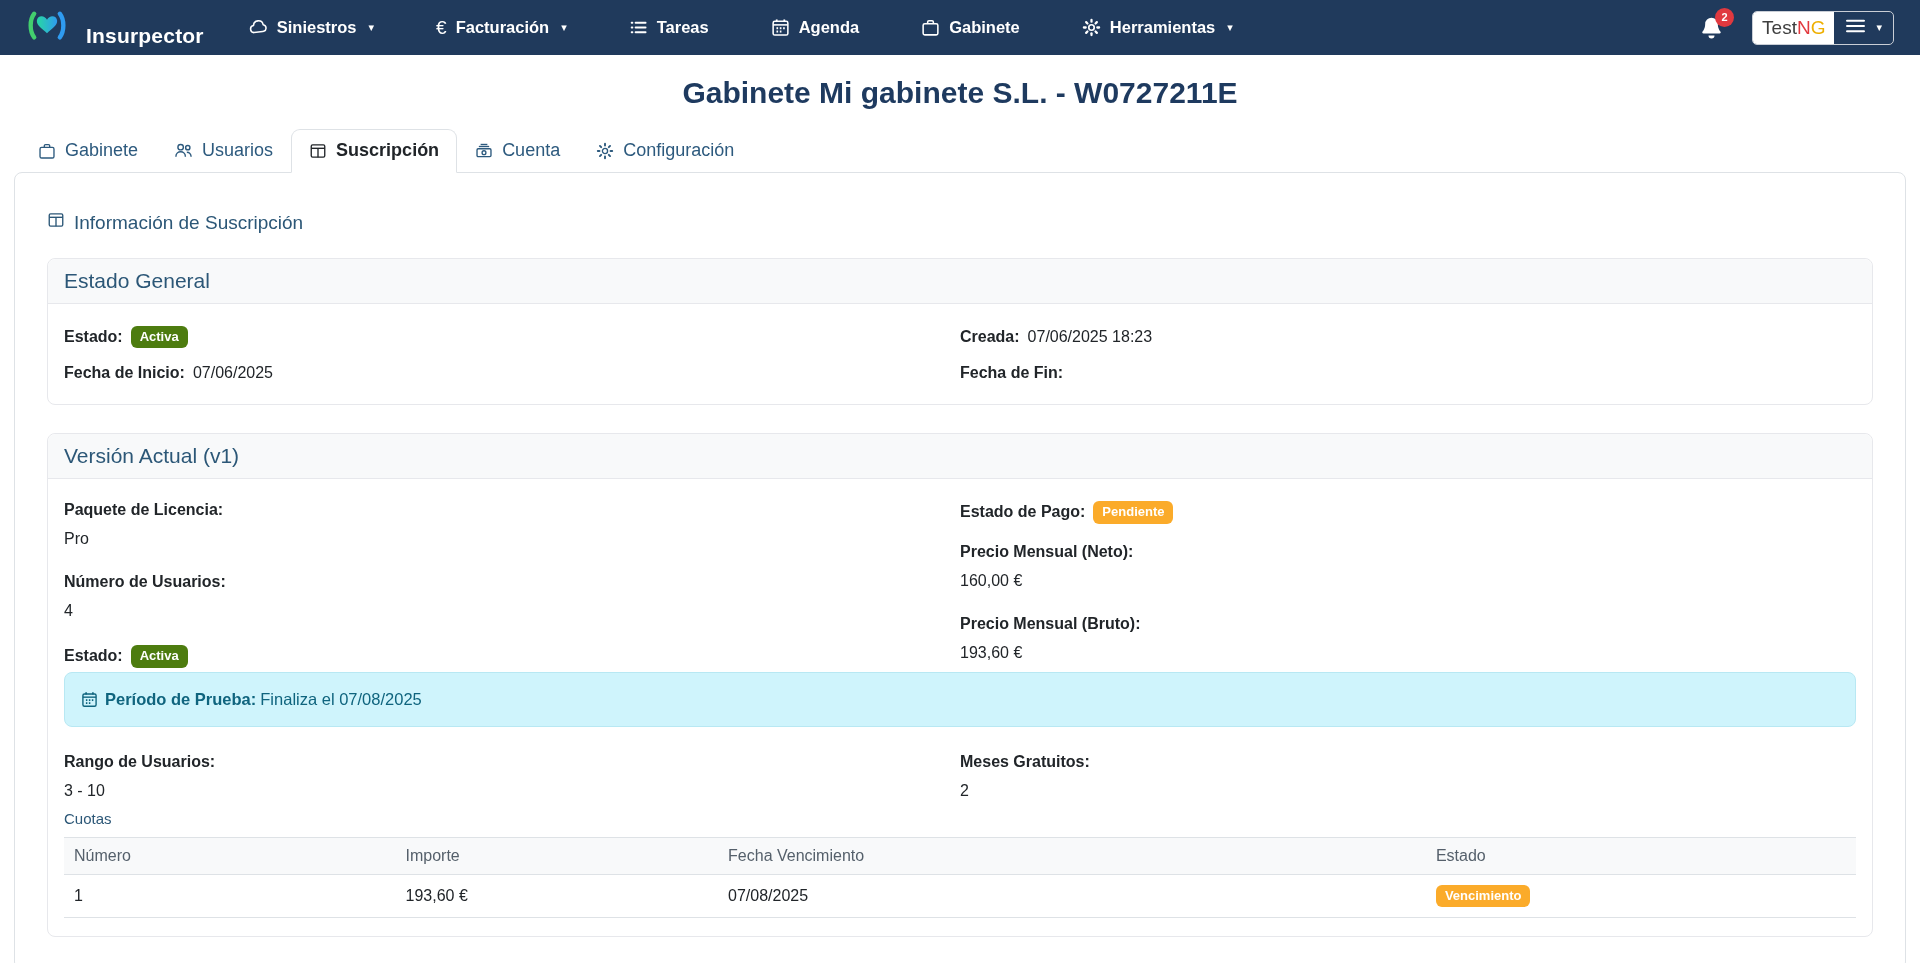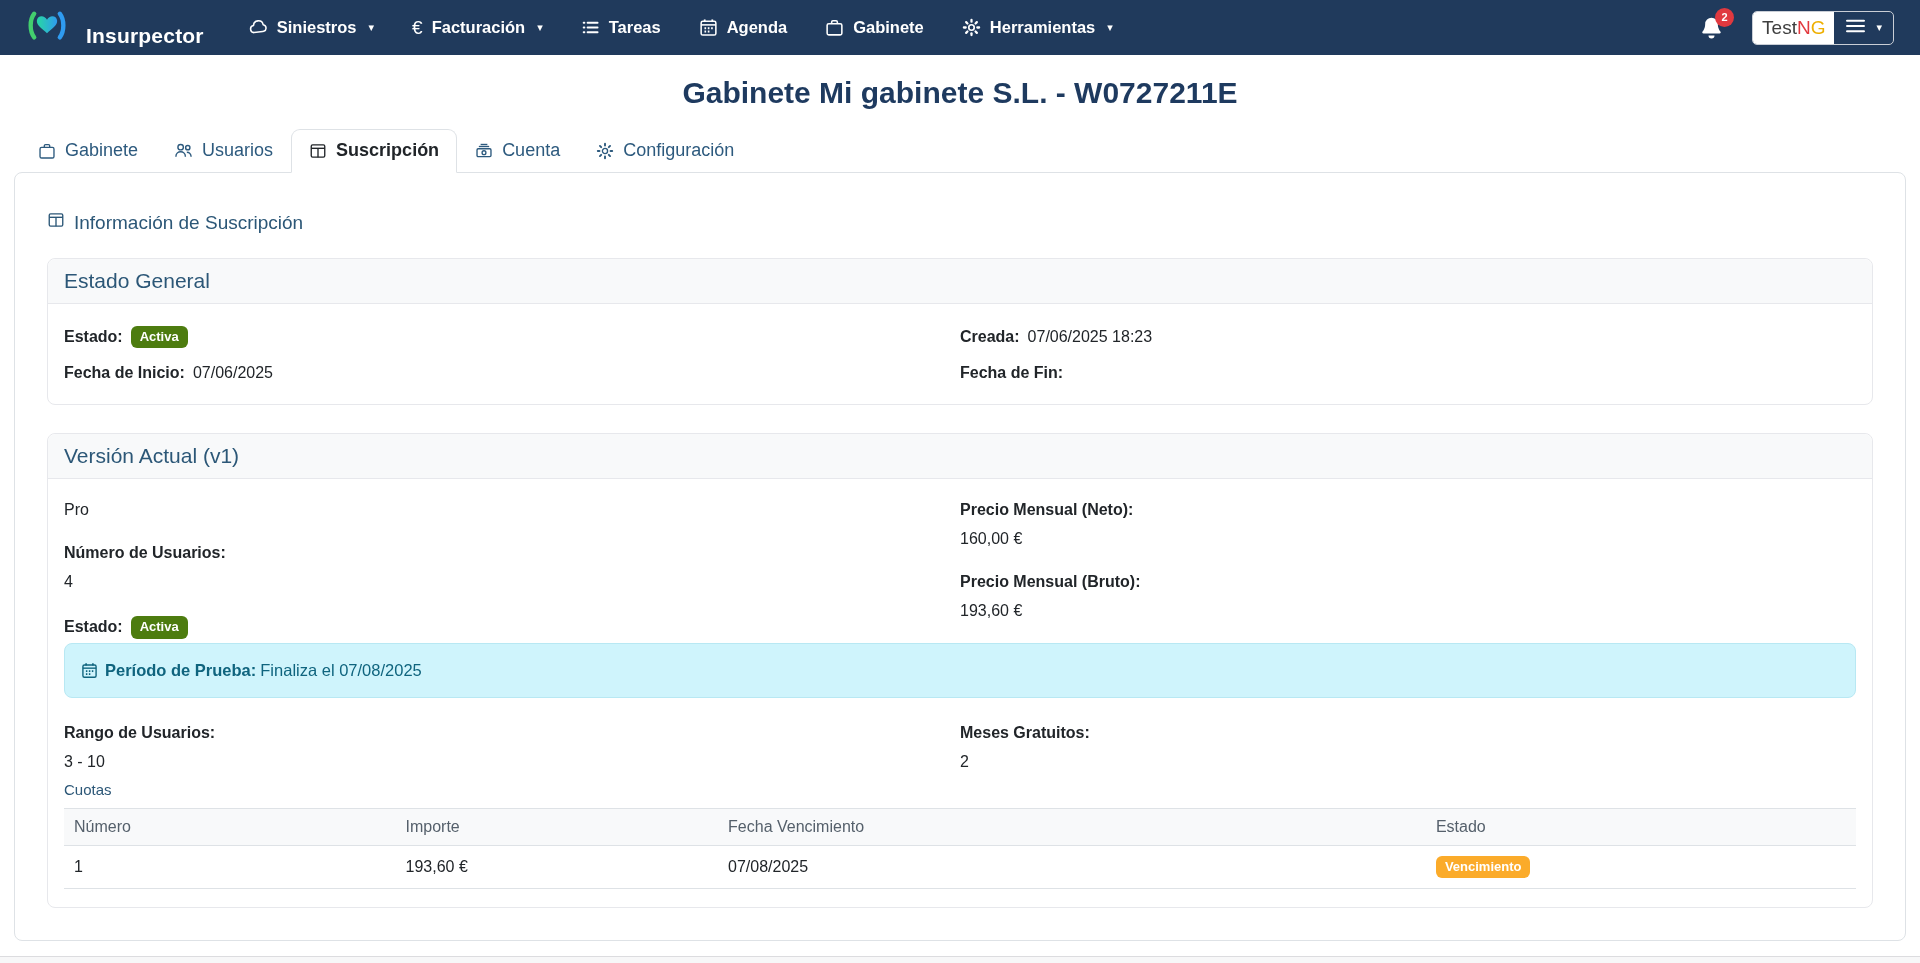--- a/index.html
+++ b/index.html
@@ -17,7 +17,7 @@
   }
   .brand { display:flex; align-items:flex-end; gap:18px; margin-right:26px; cursor:pointer; }
   .brand-text { font-size:21px; font-weight:bold; letter-spacing:.2px; }
-  .nav-items { display:flex; align-items:center; flex:1; }
+  .nav-items { display:flex; align-items:center; flex:1;gap:24px; }
   .nav-item {
     display:flex; align-items:center; gap:9px; padding:9px 19px;
     font-size:16.5px; font-weight:600; cursor:pointer; white-space:nowrap;

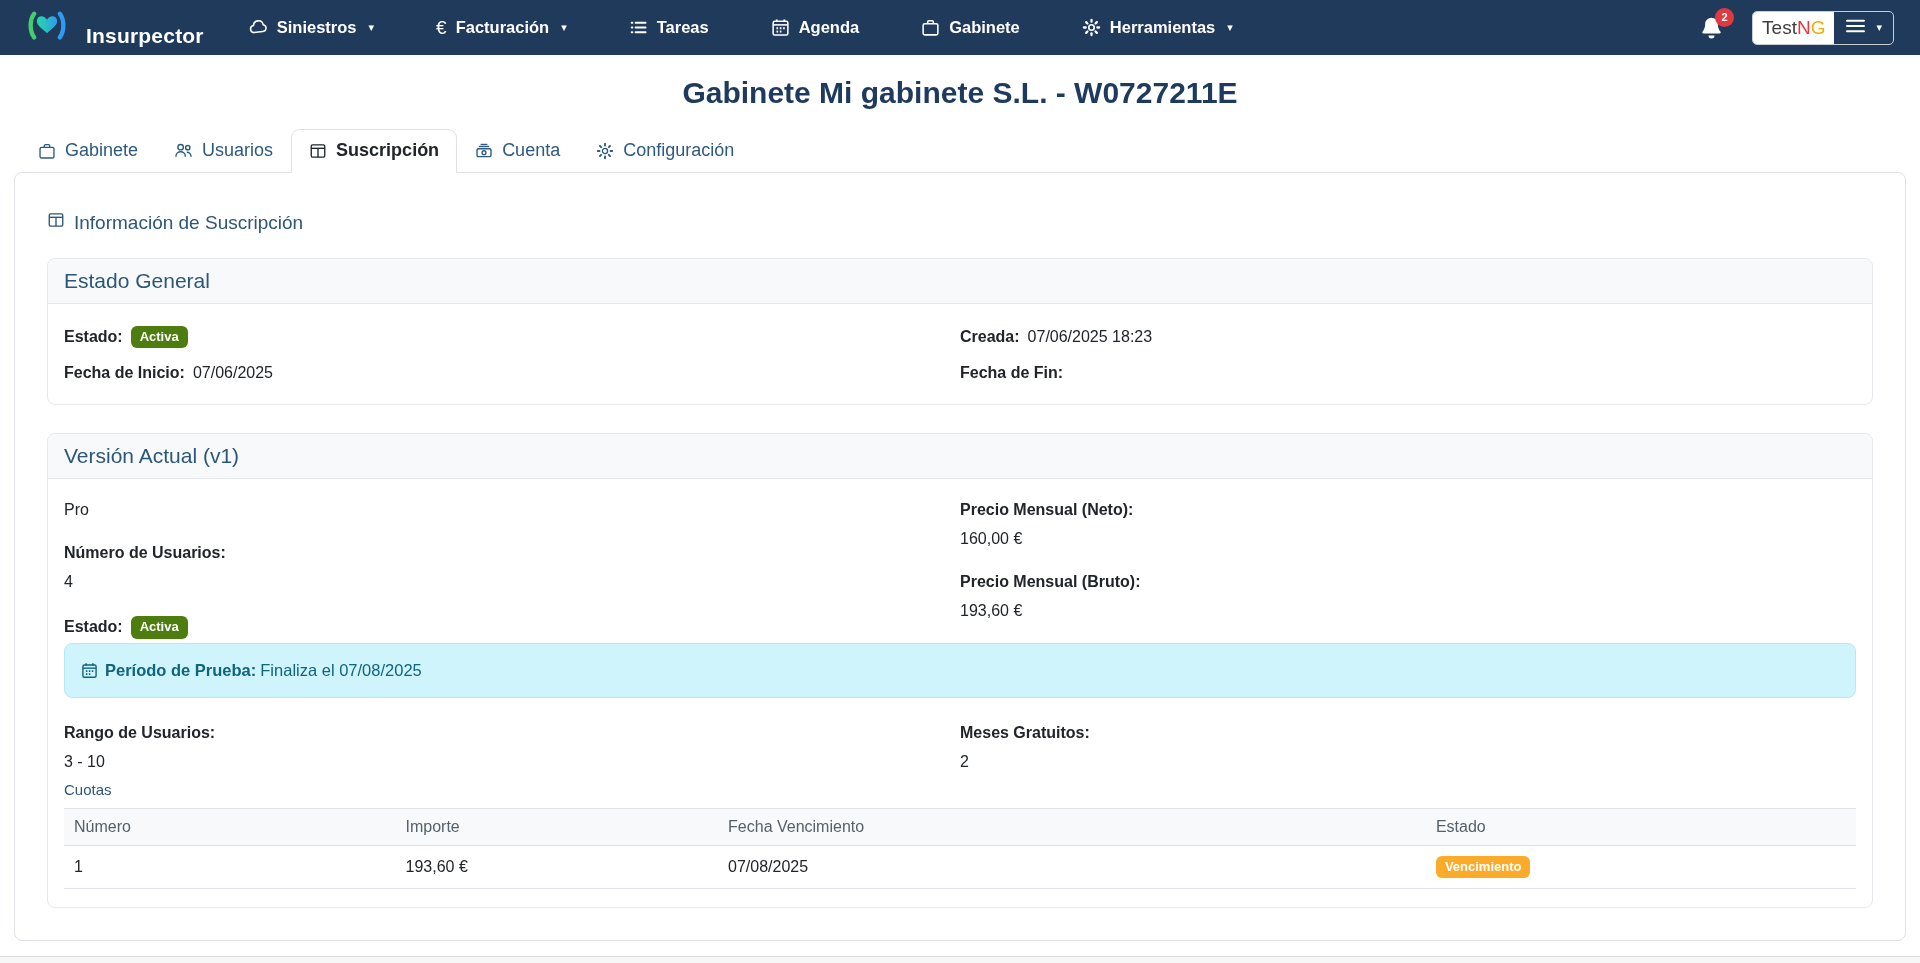--- a/index.html
+++ b/index.html
@@ -345,6 +345,7 @@
 
       <div class="grid2">
         <div class="stack">
+          <div class="slabel">Paquete de Licencia:</div>
           <div class="sval">Pro</div>
           <div class="slabel">Número de Usuarios:</div>
           <div class="sval">4</div>

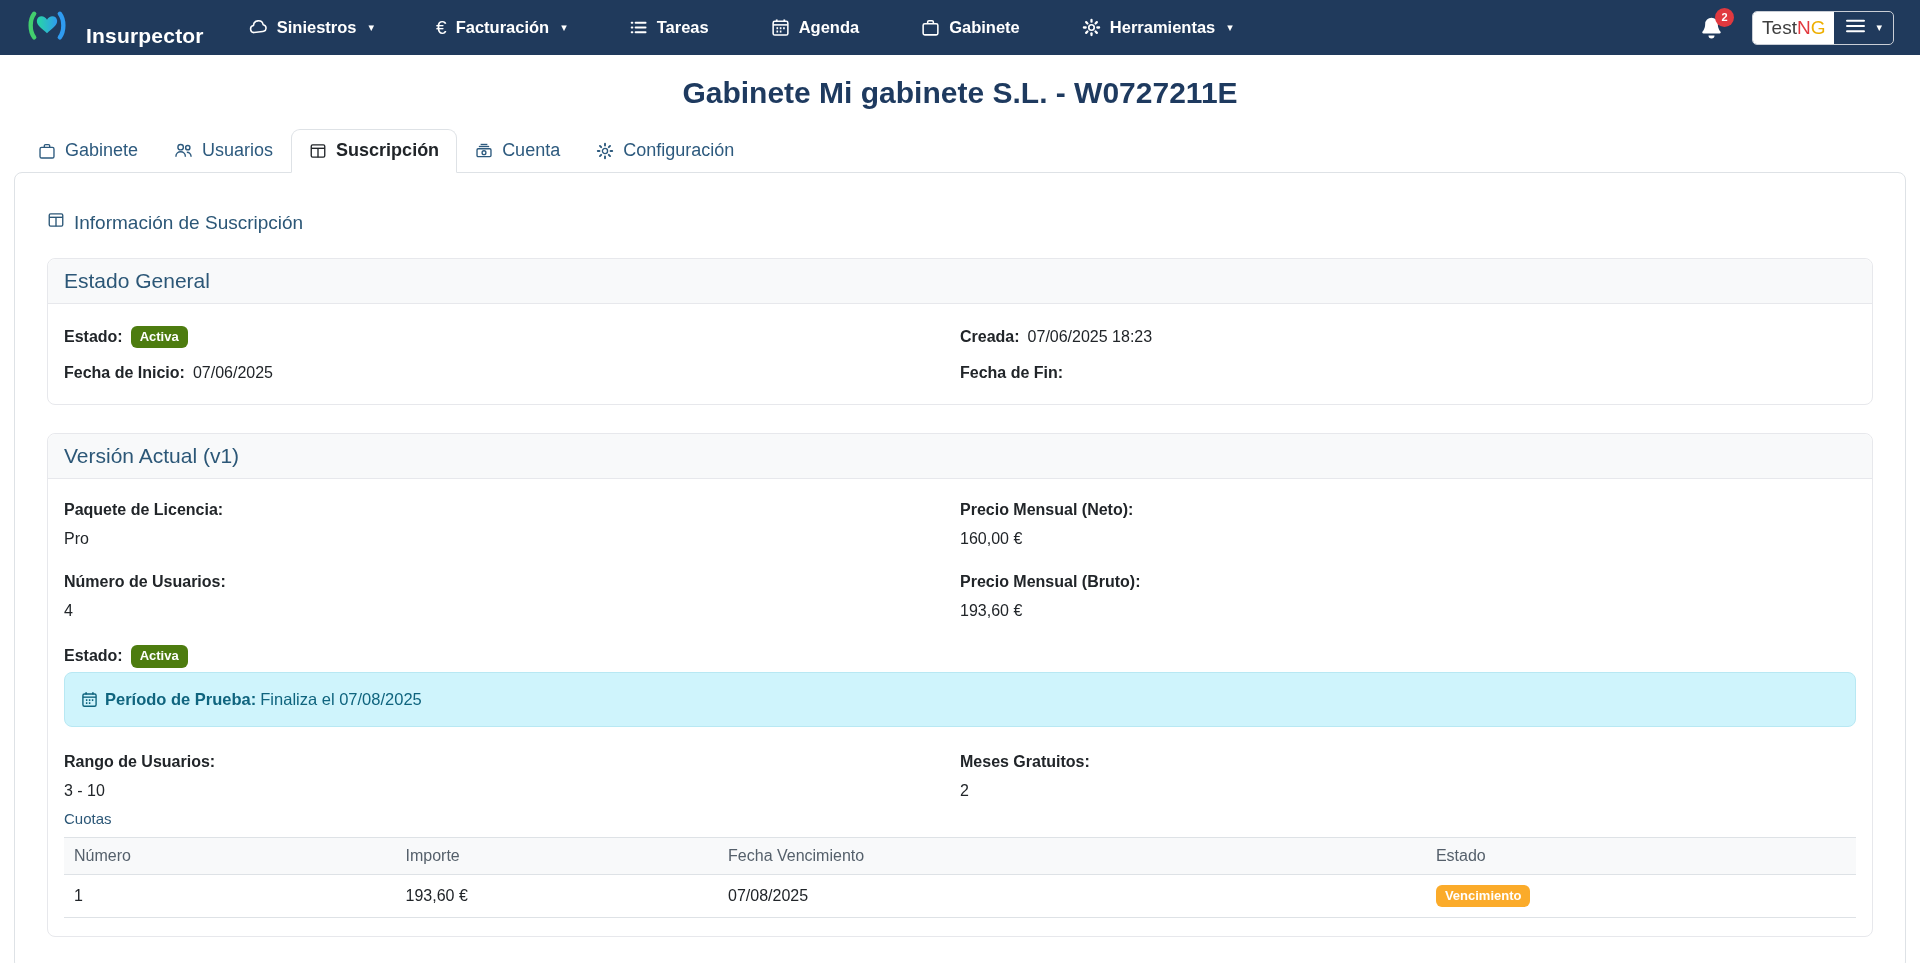--- a/index.html
+++ b/index.html
@@ -355,6 +355,10 @@
           </div>
         </div>
         <div class="stack">
+          <div class="kv-line" style="margin-bottom:19px;">
+            <span class="lbl">Estado de Pago:</span>
+            <span class="badge orange">Pendiente</span>
+          </div>
           <div class="slabel">Precio Mensual (Neto):</div>
           <div class="sval">160,00 €</div>
           <div class="slabel">Precio Mensual (Bruto):</div>

